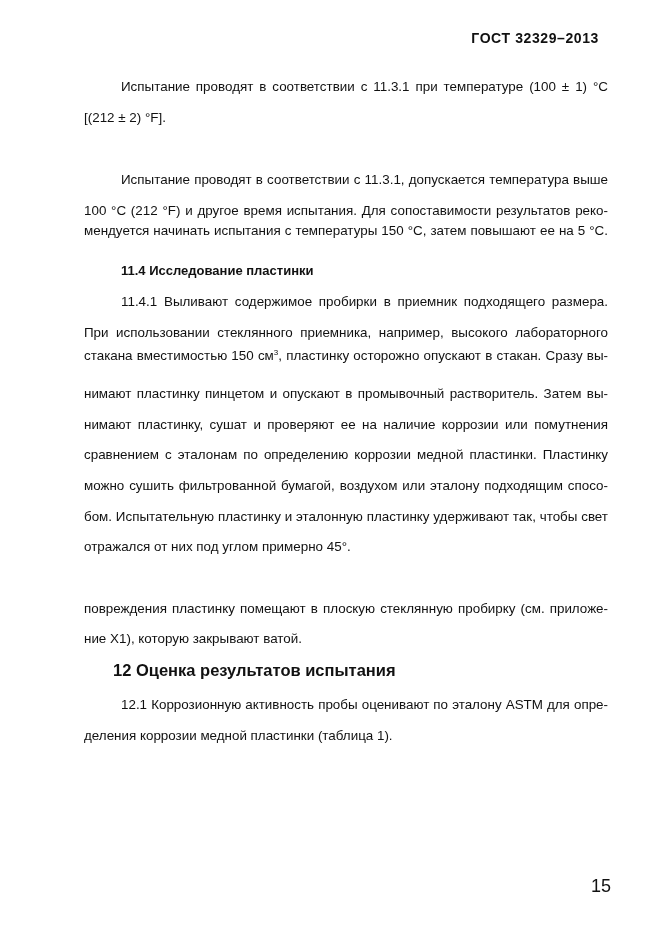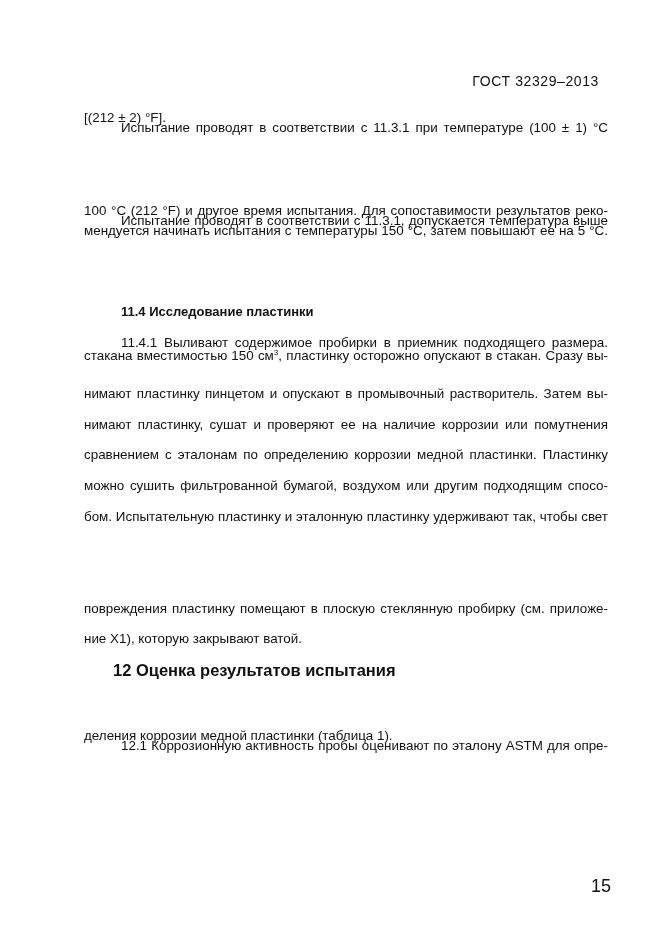--- a/index.html
+++ b/index.html
@@ -6,7 +6,7 @@
   body { width: 661px; height: 935px; position: relative; overflow: hidden;
          font-family: "Liberation Sans", sans-serif; color: #111111; }
   .page { position: absolute; left: 0; top: 0; width: 661px; height: 935px; background: #fff; }
-  .header { position: absolute; right: 62px; top: 30px; font-weight: normal; font-size: 14px; letter-spacing: 0.6px; margin-top: 43px; }
+  .header { position: absolute; right: 62px; top: 30px; font-weight: bold; font-size: 14px; letter-spacing: 0.6px; }
   .line { position: absolute; left: 84px; width: 524px; font-size: 13.4px; line-height: 16px;
           white-space: nowrap; text-align: justify; text-align-last: justify; }
   .line.indent { left: 121px; width: 487px; margin-top: 41px; }

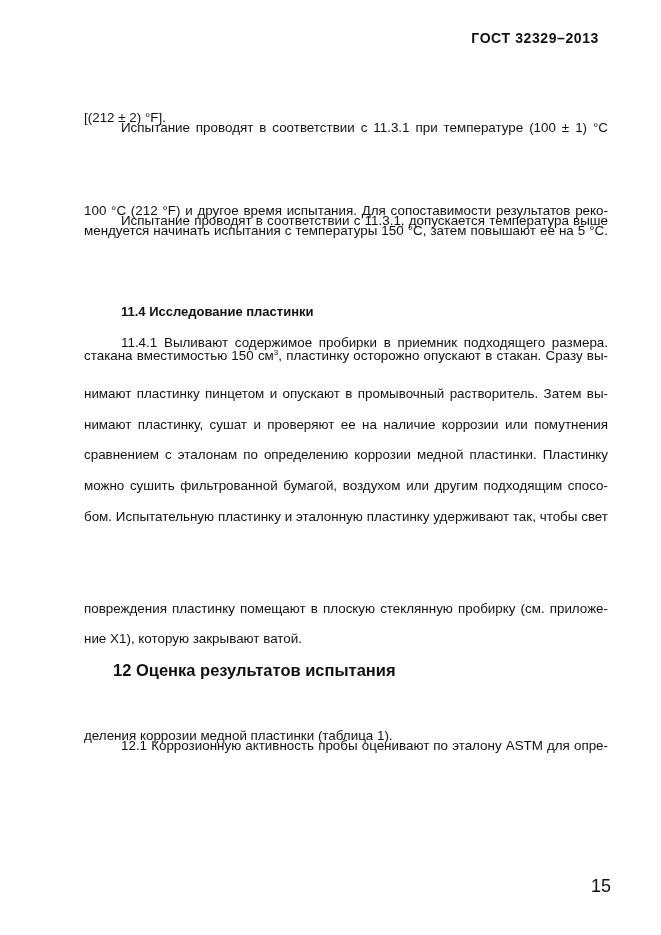--- a/index.html
+++ b/index.html
@@ -9,7 +9,7 @@
   .header { position: absolute; right: 62px; top: 30px; font-weight: bold; font-size: 14px; letter-spacing: 0.6px; }
   .line { position: absolute; left: 84px; width: 524px; font-size: 13.4px; line-height: 16px;
           white-space: nowrap; text-align: justify; text-align-last: justify; }
-  .line.indent { left: 121px; width: 487px; margin-top: 41px; }
+  .line.indent { left: 121px; width: 487px; }
   .line.last { text-align-last: left; }
   .line.bold { font-weight: bold; font-size: 13px; }
   .h2 { position: absolute; left: 113px; font-weight: bold; font-size: 16.5px; line-height: 20px; white-space: nowrap; }

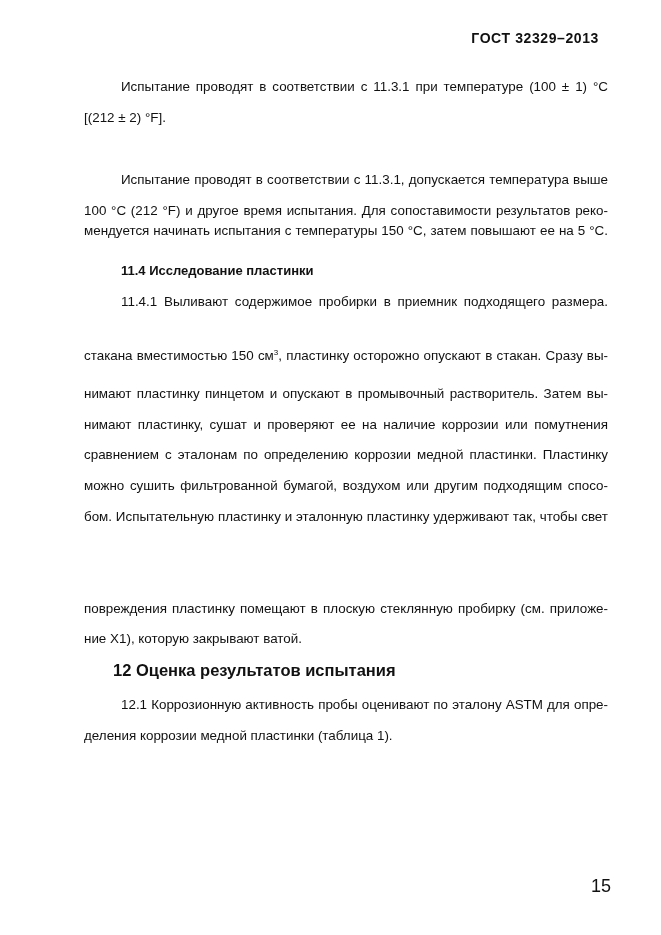--- a/index.html
+++ b/index.html
@@ -29,6 +29,7 @@
   <div class="line" style="top:223px">мендуется начинать испытания с температуры 150 °C, затем повышают ее на  5 °C.</div>
   <div class="line indent last bold" style="top:263px">11.4 Исследование пластинки</div>
   <div class="line indent" style="top:294px">11.4.1 Выливают содержимое пробирки в приемник подходящего размера.</div>
+  <div class="line" style="top:325px">При использовании стеклянного приемника, например, высокого лабораторного</div>
   <div class="line" style="top:348px">
     <span>стакана вместимостью 150 см</span><sup>3</sup><span>, пластинку осторожно  опускают в стакан. Сразу вы-</span>
   </div>

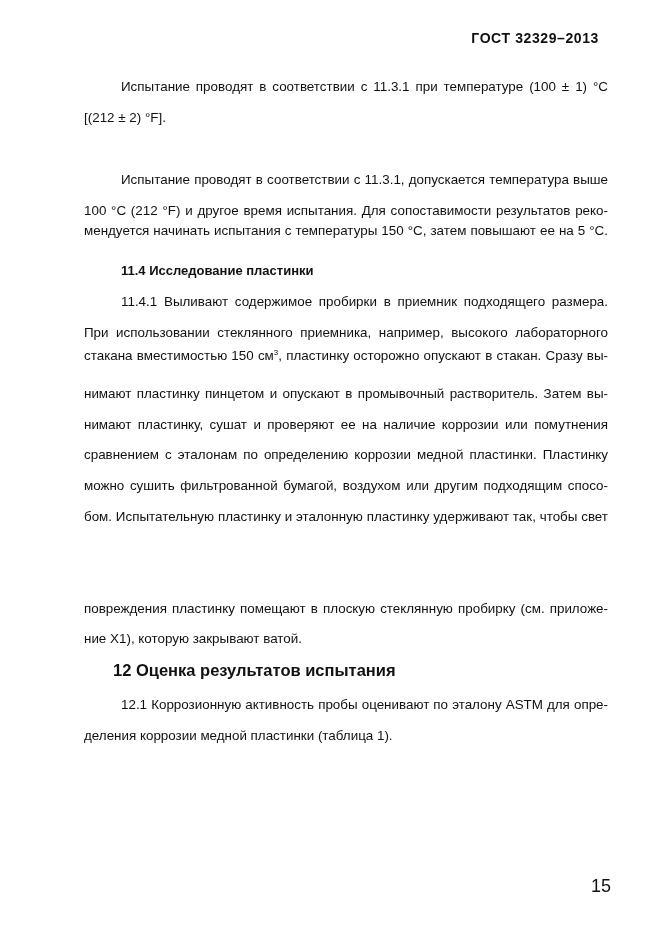--- a/index.html
+++ b/index.html
@@ -36,7 +36,7 @@
   <div class="line" style="top:386px">нимают пластинку пинцетом и опускают в промывочный растворитель. Затем вы-</div>
   <div class="line" style="top:417px">нимают пластинку, сушат и проверяют ее на наличие коррозии или помутнения</div>
   <div class="line" style="top:447px">сравнением с  эталонам по определению коррозии медной пластинки. Пластинку</div>
-  <div class="line" style="top:478px">можно сушить фильтрованной бумагой, воздухом или другим подходящим спосо-</div>
+  <div class="line" style="top:478px">можно сушить фильтрованной бумагой, воздухом или эталону подходящим спосо-</div>
   <div class="line" style="top:509px">бом. Испытательную пластинку и эталонную пластинку удерживают так, чтобы свет</div>
   <div class="line" style="top:601px">повреждения пластинку помещают в плоскую стеклянную пробирку (см. приложе-</div>
   <div class="line last" style="top:631px">ние Х1), которую закрывают ватой.</div>

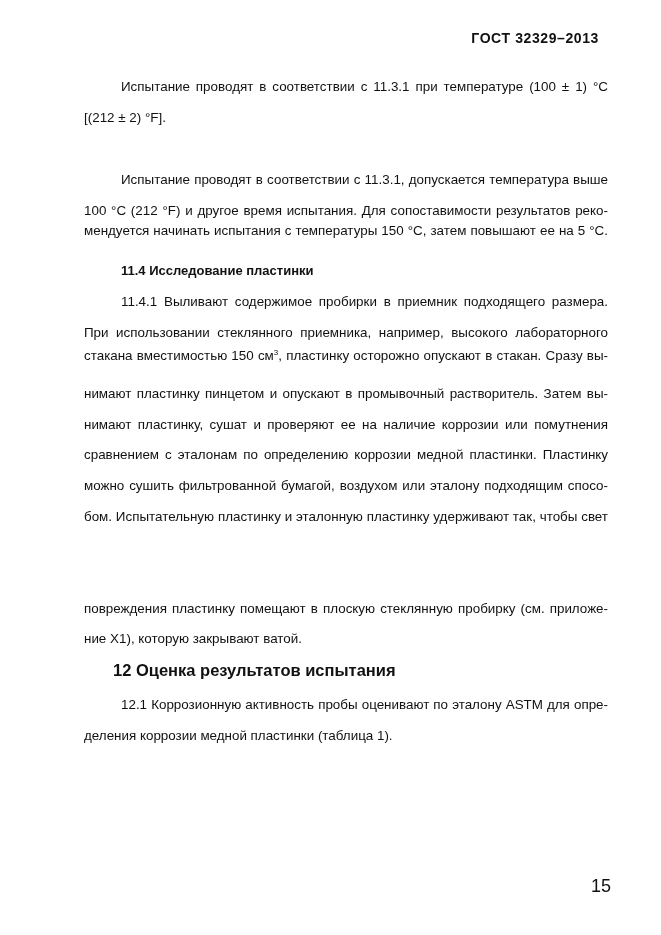--- a/index.html
+++ b/index.html
@@ -38,6 +38,7 @@
   <div class="line" style="top:447px">сравнением с  эталонам по определению коррозии медной пластинки. Пластинку</div>
   <div class="line" style="top:478px">можно сушить фильтрованной бумагой, воздухом или эталону подходящим спосо-</div>
   <div class="line" style="top:509px">бом. Испытательную пластинку и эталонную пластинку удерживают так, чтобы свет</div>
+  <div class="line last" style="top:539px">отражался от них под углом примерно  45°.</div>
   <div class="line" style="top:601px">повреждения пластинку помещают в плоскую стеклянную пробирку (см. приложе-</div>
   <div class="line last" style="top:631px">ние Х1), которую закрывают ватой.</div>
   <div class="h2" style="top:660px">12 Оценка результатов испытания</div>

